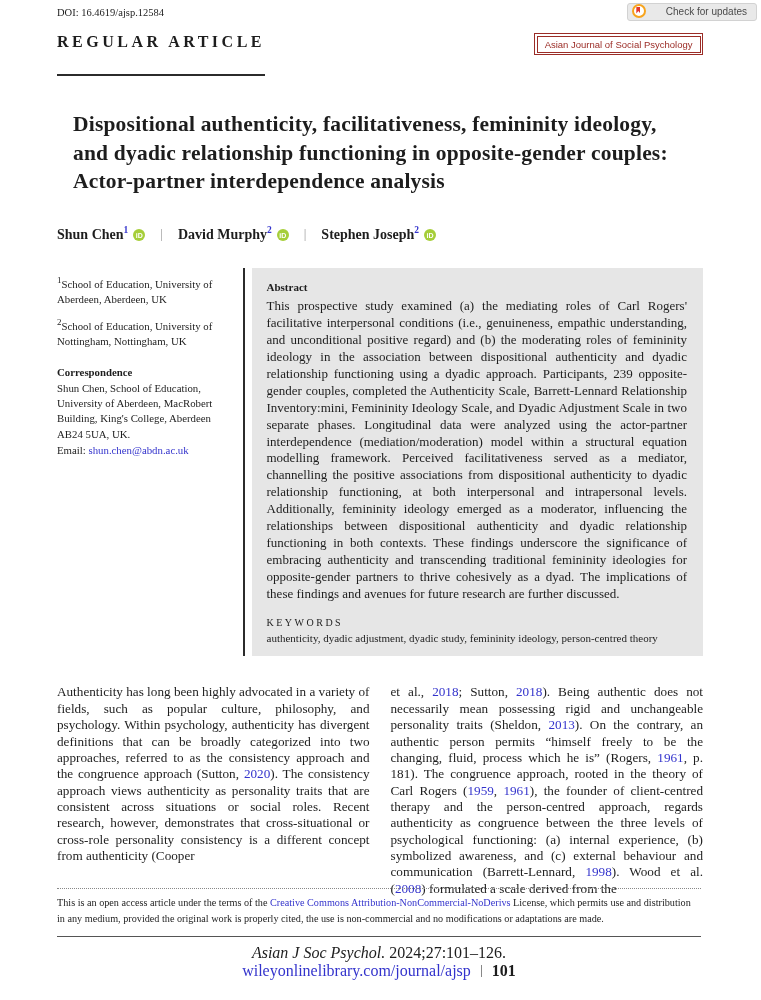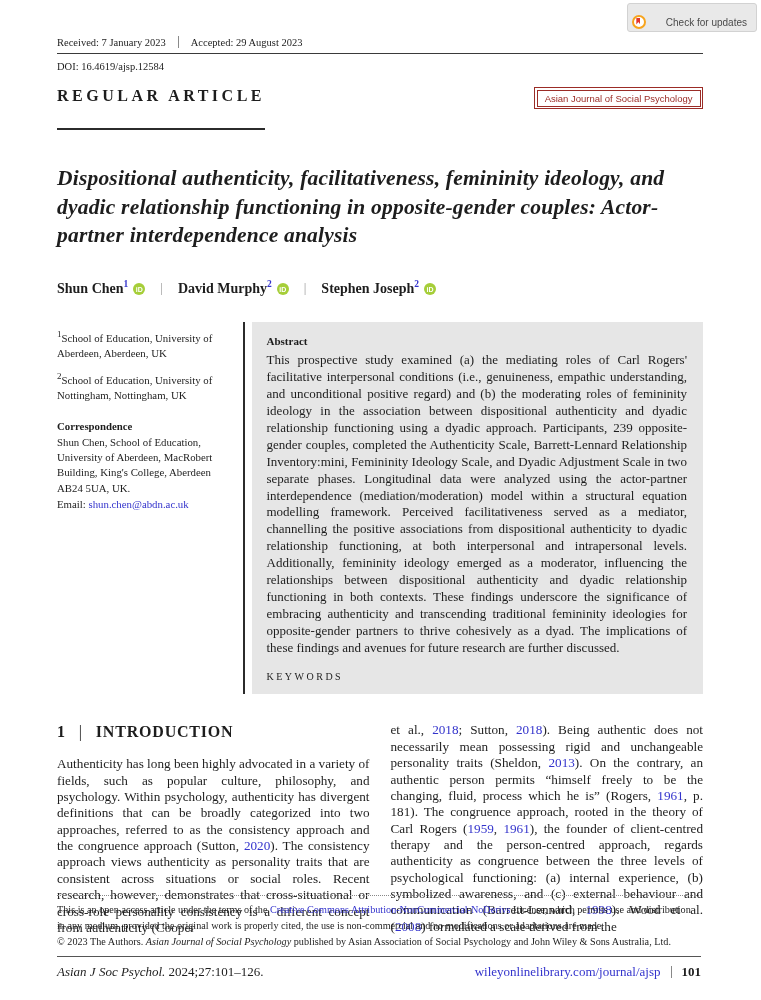--- a/index.html
+++ b/index.html
@@ -12,7 +12,7 @@
 
   
   .check-updates{position:absolute;top:3px;right:4px;display:inline-flex;align-items:center;gap:20px;
-    background:#e9e9e9;border:1px solid #d2d2d2;border-radius:3px;padding:11px 9px 2px 4px;
+    background:#e9e9e9;border:1px solid #d2d2d2;border-radius:3px;padding:0 9px 2px 4px;
     font-family:"Liberation Sans",sans-serif;font-size:10px;color:#4a4a4a;cursor:pointer;}
   .cm-icon{width:14px;height:14px;border-radius:50%;border:2.5px solid var(--crossmark_ring);
     background:#fff;position:relative;display:inline-block;box-sizing:border-box;}

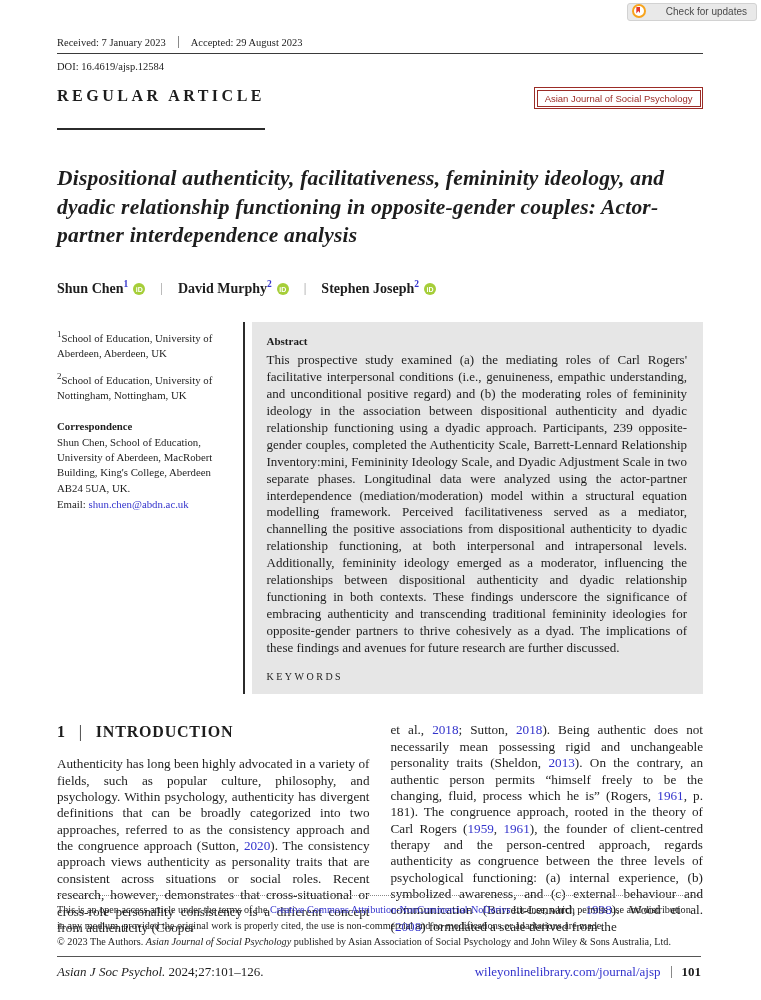--- a/index.html
+++ b/index.html
@@ -81,11 +81,6 @@
     <span>Check for updates</span>
   </div>
 
-  <div class="dates-row">
-    <span>Received: 7 January 2023</span>
-    <span class="vdiv"></span>
-    <span>Accepted: 29 August 2023</span>
-  </div>
 
   <div class="doi">DOI: 16.4619/ajsp.12584</div>
 

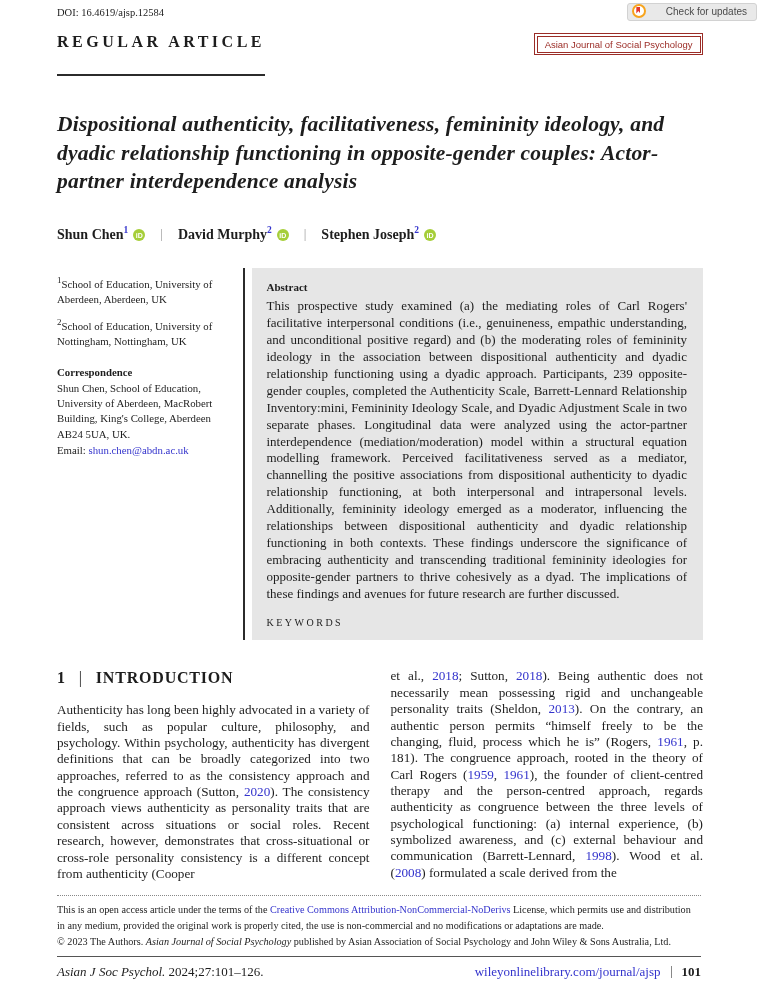--- a/index.html
+++ b/index.html
@@ -31,7 +31,7 @@
   .badge-inner{display:block;border:1px solid var(--badge);color:var(--badge);
     font-family:"Liberation Sans",sans-serif;font-size:9.5px;padding:2px 7px;white-space:nowrap;}
 
-  .title{margin:34px 0 0;font-size:21.5px;font-weight:bold;line-height:1.33;letter-spacing:0.2px;max-width:665px;font-style:italic;}
+  .title{margin:34px 16px 0;font-size:21.5px;font-weight:bold;line-height:1.33;letter-spacing:0.2px;max-width:665px;}
 
   .authors{margin-top:29px;font-size:14px;display:flex;align-items:center;}
   .author-name{font-weight:bold;}

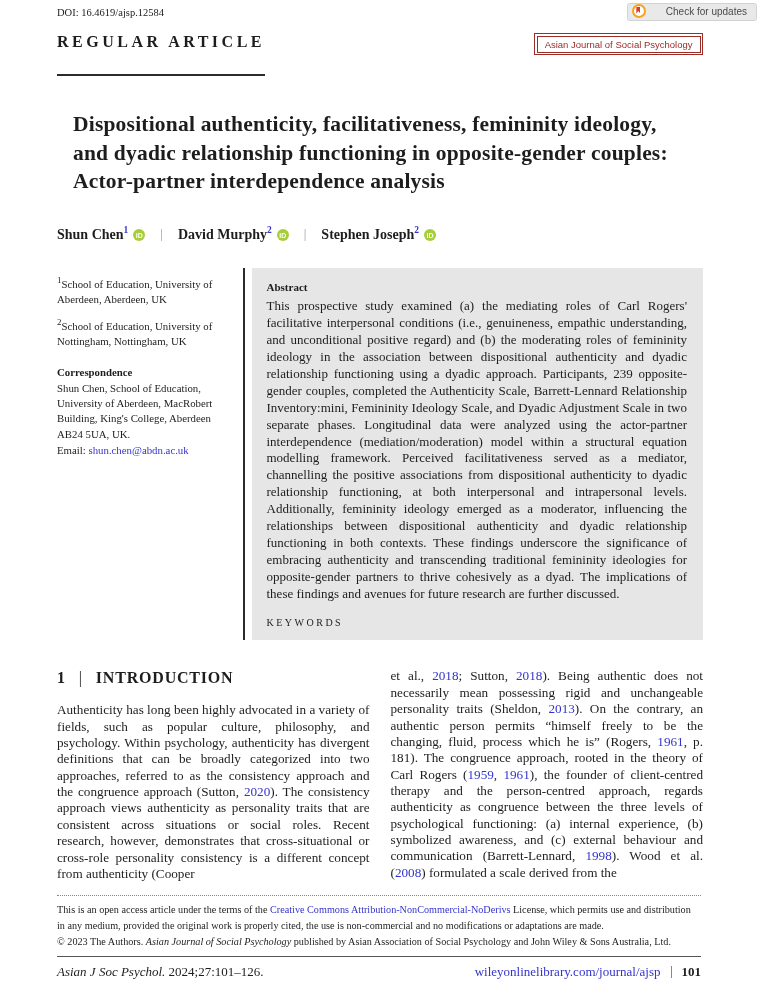--- a/index.html
+++ b/index.html
@@ -118,6 +118,7 @@
       <div class="abs-heading">Abstract</div>
       <div class="abs-body">This prospective study examined (a) the mediating roles of Carl Rogers' facilitative interpersonal conditions (i.e., genuineness, empathic understanding, and unconditional positive regard) and (b) the moderating roles of femininity ideology in the association between dispositional authenticity and dyadic relationship functioning using a dyadic approach. Participants, 239 opposite-gender couples, completed the Authenticity Scale, Barrett-Lennard Relationship Inventory:mini, Femininity Ideology Scale, and Dyadic Adjustment Scale in two separate phases. Longitudinal data were analyzed using the actor-partner interdependence (mediation/moderation) model within a structural equation modelling framework. Perceived facilitativeness served as a mediator, channelling the positive associations from dispositional authenticity to dyadic relationship functioning, at both interpersonal and intrapersonal levels. Additionally, femininity ideology emerged as a moderator, influencing the relationships between dispositional authenticity and dyadic relationship functioning in both contexts. These findings underscore the significance of embracing authenticity and transcending traditional femininity ideologies for opposite-gender partners to thrive cohesively as a dyad. The implications of these findings and avenues for future research are further discussed.</div>
       <div class="kw-heading">KEYWORDS</div>
+      <div class="kw-body">authenticity, dyadic adjustment, dyadic study, femininity ideology, person-centred theory</div>
     </div>
   </div>
 

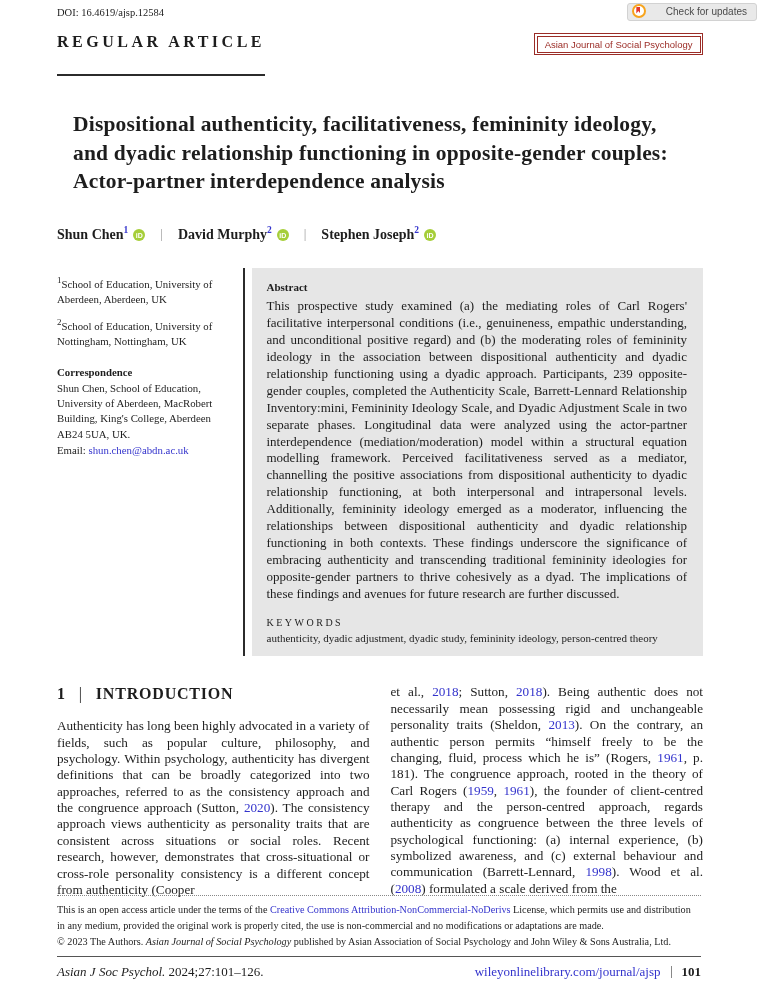--- a/index.html
+++ b/index.html
@@ -124,9 +124,6 @@
 
   <div class="columns">
     <div class="col">
-      <div class="section-heading">
-        <span>1</span><span class="sec-sep">|</span><span>INTRODUCTION</span>
-      </div>
       <div><span>Authenticity has long been highly advocated in a variety of fields, such as popular culture, philosophy, and psychology. Within psychology, authenticity has divergent definitions that can be broadly categorized into two approaches, referred to as the consistency approach and the congruence approach (Sutton, </span><span class="seg-link">2020</span><span>). The consistency approach views authenticity as personality traits that are consistent across situations or social roles. Recent research, however, demonstrates that cross-situational or cross-role personality consistency is a different concept from authenticity (Cooper</span></div>
     </div>
     <div class="col">

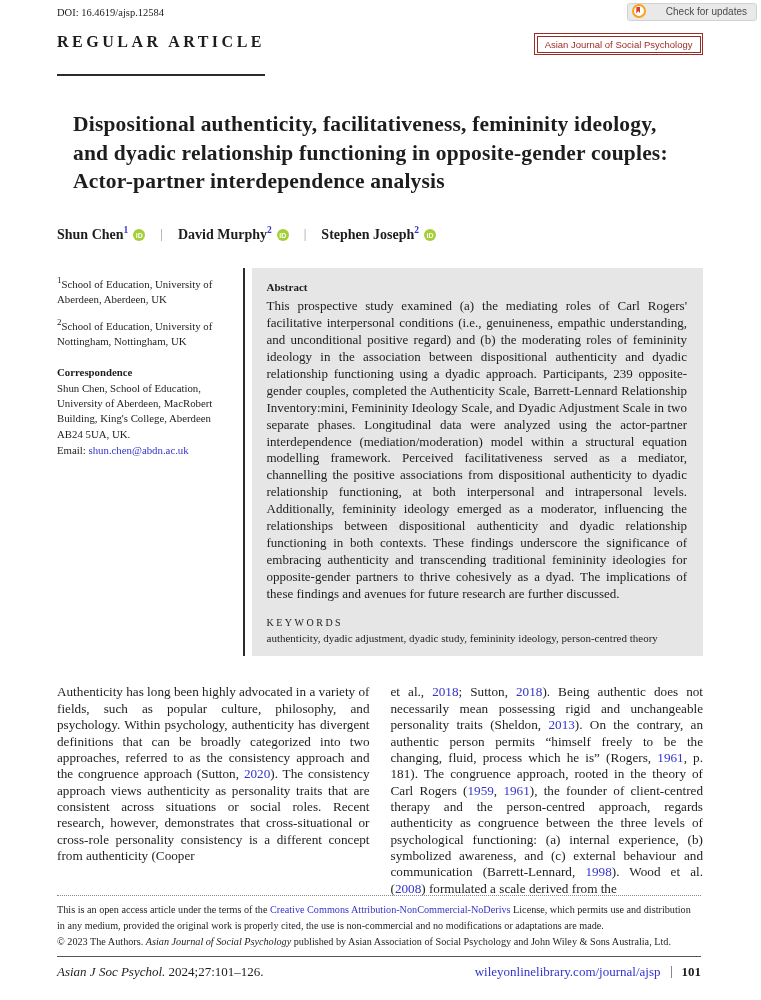--- a/index.html
+++ b/index.html
@@ -133,7 +133,6 @@
 
   <div class="footer">
     <div class="license"><span>This is an open access article under the terms of the </span><span class="seg-link">Creative Commons Attribution-NonCommercial-NoDerivs</span><span> License, which permits use and distribution in any medium, provided the original work is properly cited, the use is non-commercial and no modifications or adaptations are made.</span></div>
-    <div class="copyright"><span>© 2023 The Authors. </span><span class="seg-italic">Asian Journal of Social Psychology</span><span> published by Asian Association of Social Psychology and John Wiley &amp; Sons Australia, Ltd.</span></div>
     <div class="bottom-row">
       <span class="citation"><span class="seg-italic">Asian J Soc Psychol.</span><span> 2024;27:101–126.</span></span>
       <span class="bottom-right">

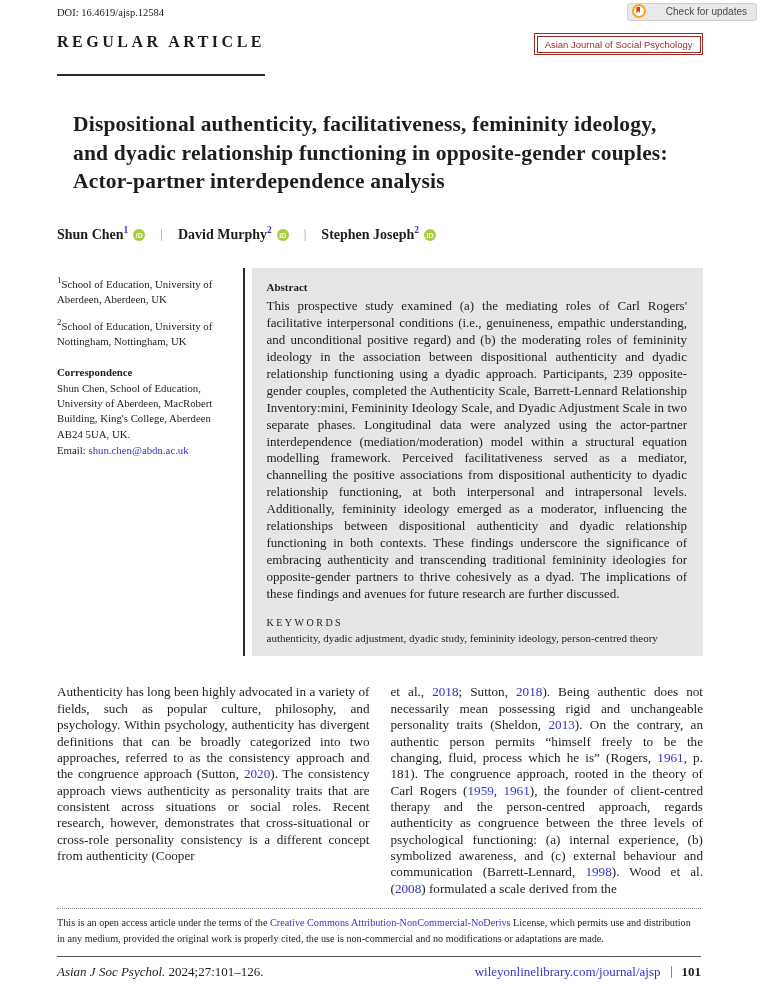--- a/index.html
+++ b/index.html
@@ -66,7 +66,7 @@
   .license{border-top:1px dotted #888;padding-top:6px;font-size:10.2px;line-height:1.55;}
   .copyright{font-size:10.2px;margin-top:2px;}
   .bottom-row{margin-top:9px;border-top:1px solid #555;padding-top:7px;display:flex;
-    justify-content:space-between;align-items:center;font-size:13px;}
+    justify-content:space-between;align-items:center;font-size:16px;flex-direction:column;}
   .bottom-right{display:flex;align-items:center;}
   .pg-div{width:1px;height:12px;background:#888;margin:0 10px;}
   .page-number{font-weight:bold;}

